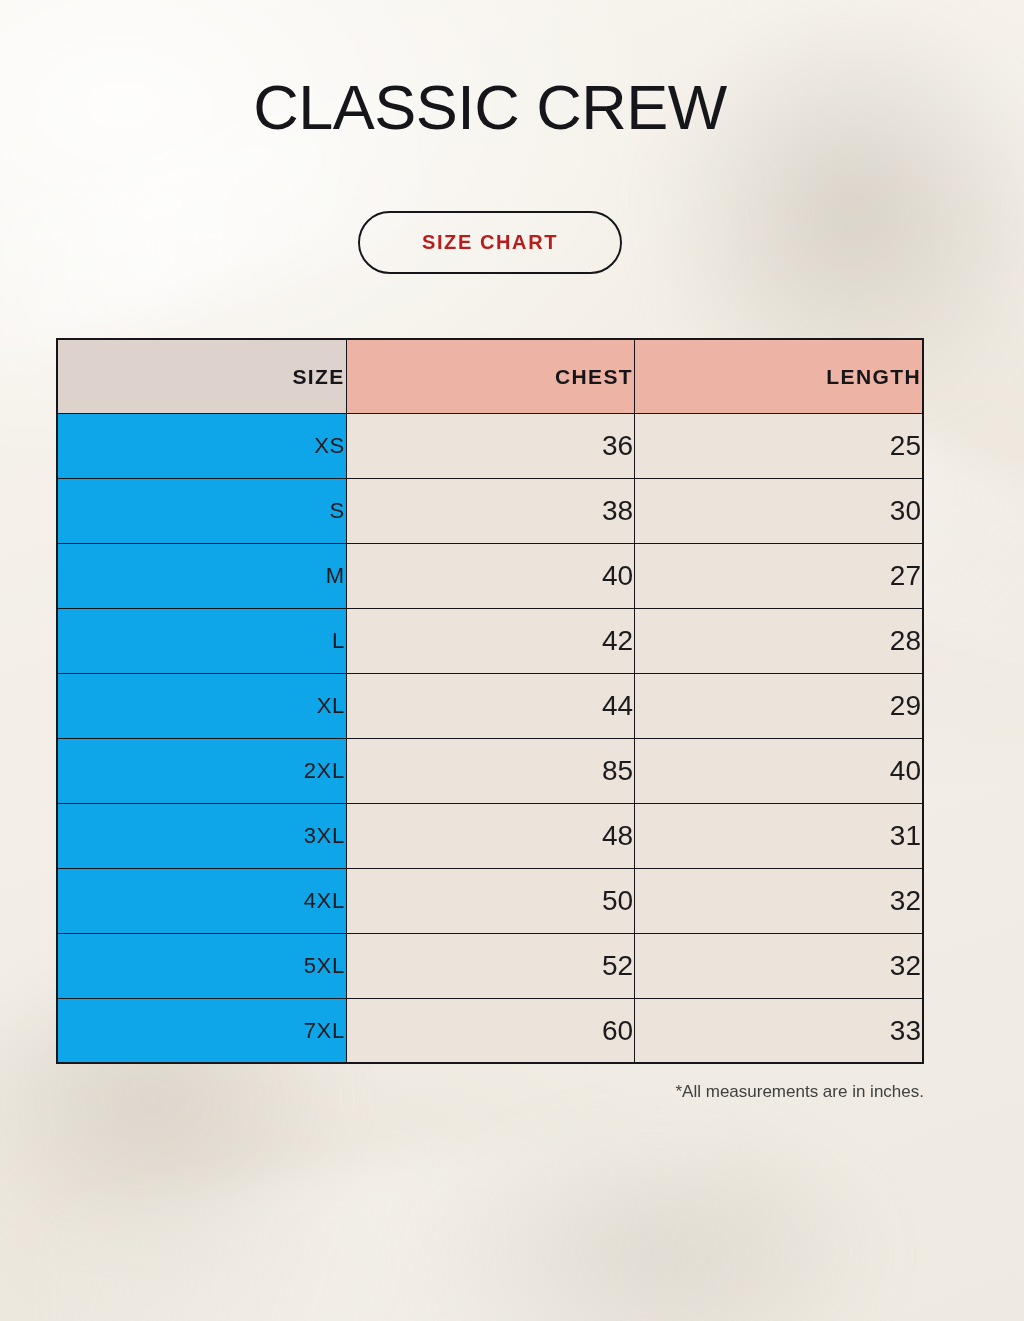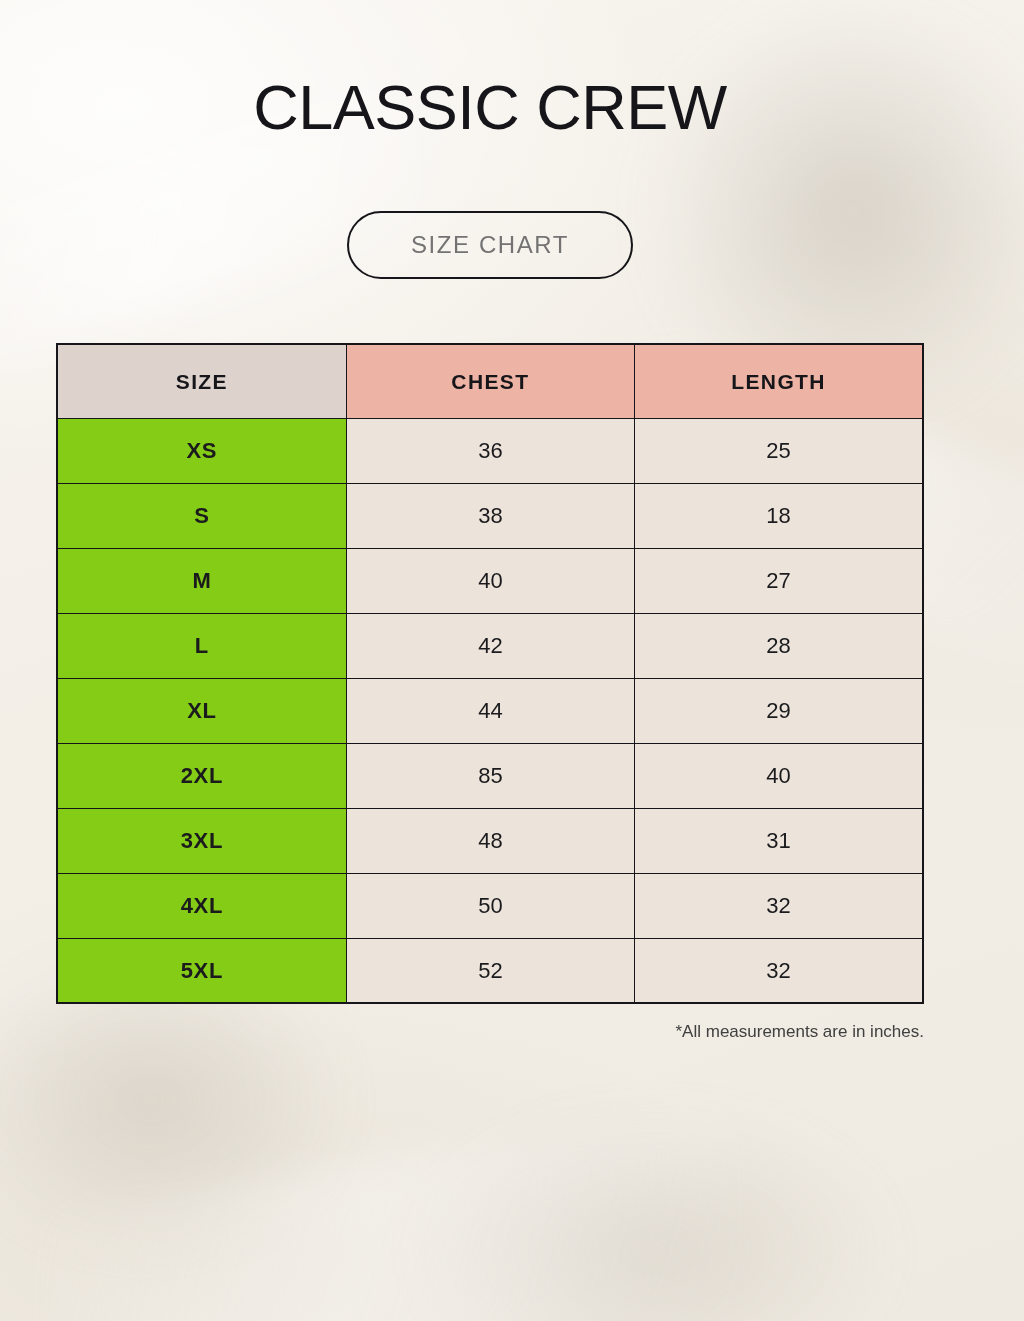--- a/index.html
+++ b/index.html
@@ -74,10 +74,10 @@
     border: 2px solid #16161a;
     border-radius: 40px;
     padding: 18px 62px;
-    font-size: 24px;
+    font-size: 20px;
     letter-spacing: 1.6px;
-    font-weight: 400;
-    color: #737373;
+    font-weight: 700;
+    color: #b91c1c;
     background: transparent;
   }
 

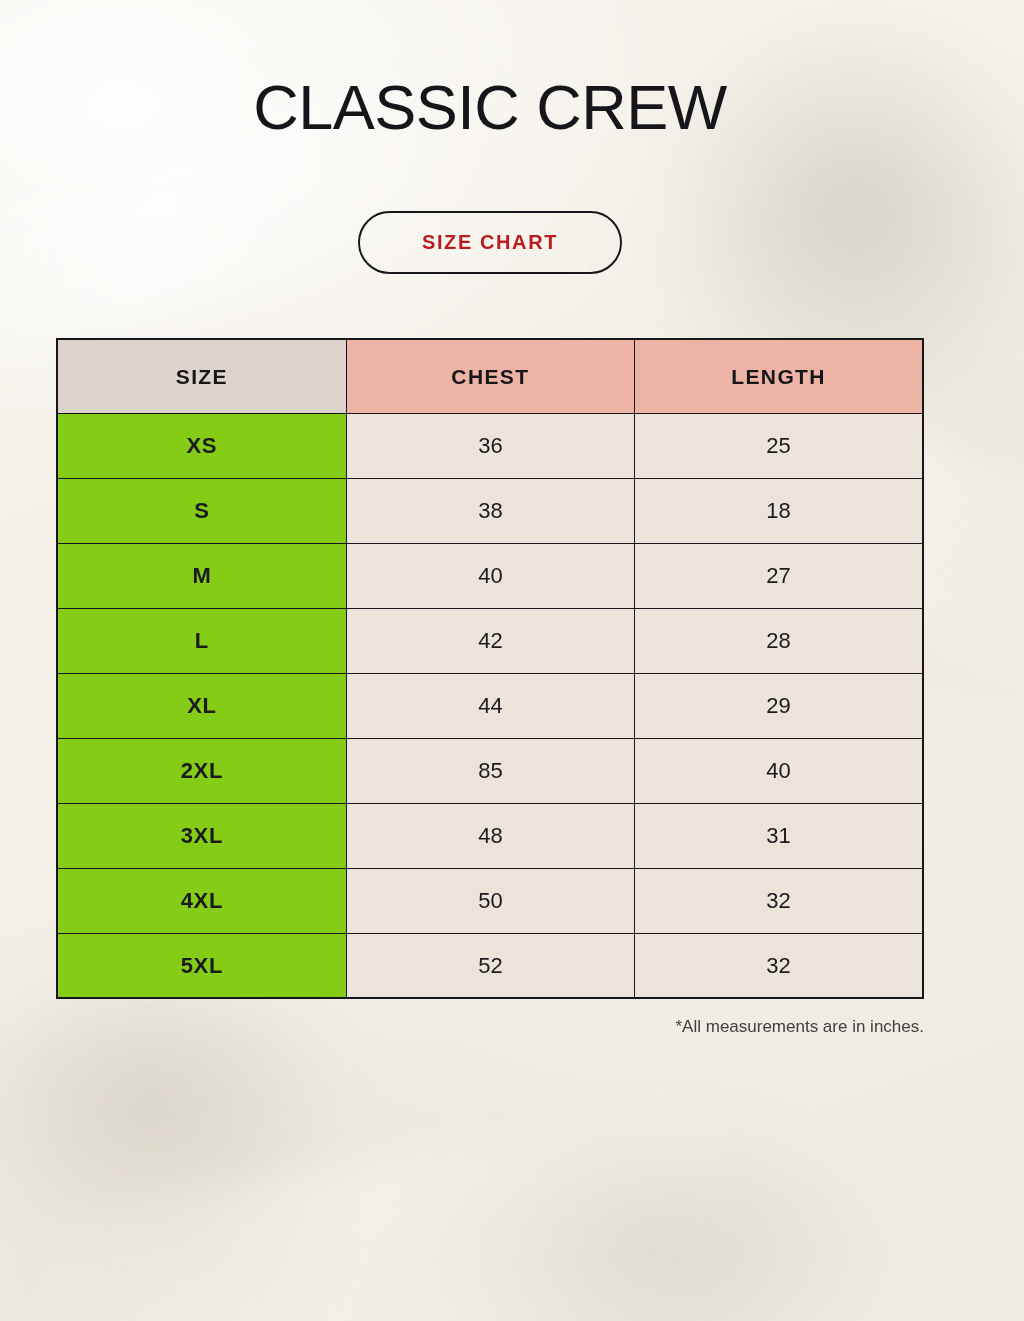--- a/index.html
+++ b/index.html
@@ -95,7 +95,7 @@
   table.size-table td {
     border: 1px solid #16161a;
     height: 65px;
-    text-align: center;
+    text-align: right;
     vertical-align: middle;
   }
   table.size-table thead th {

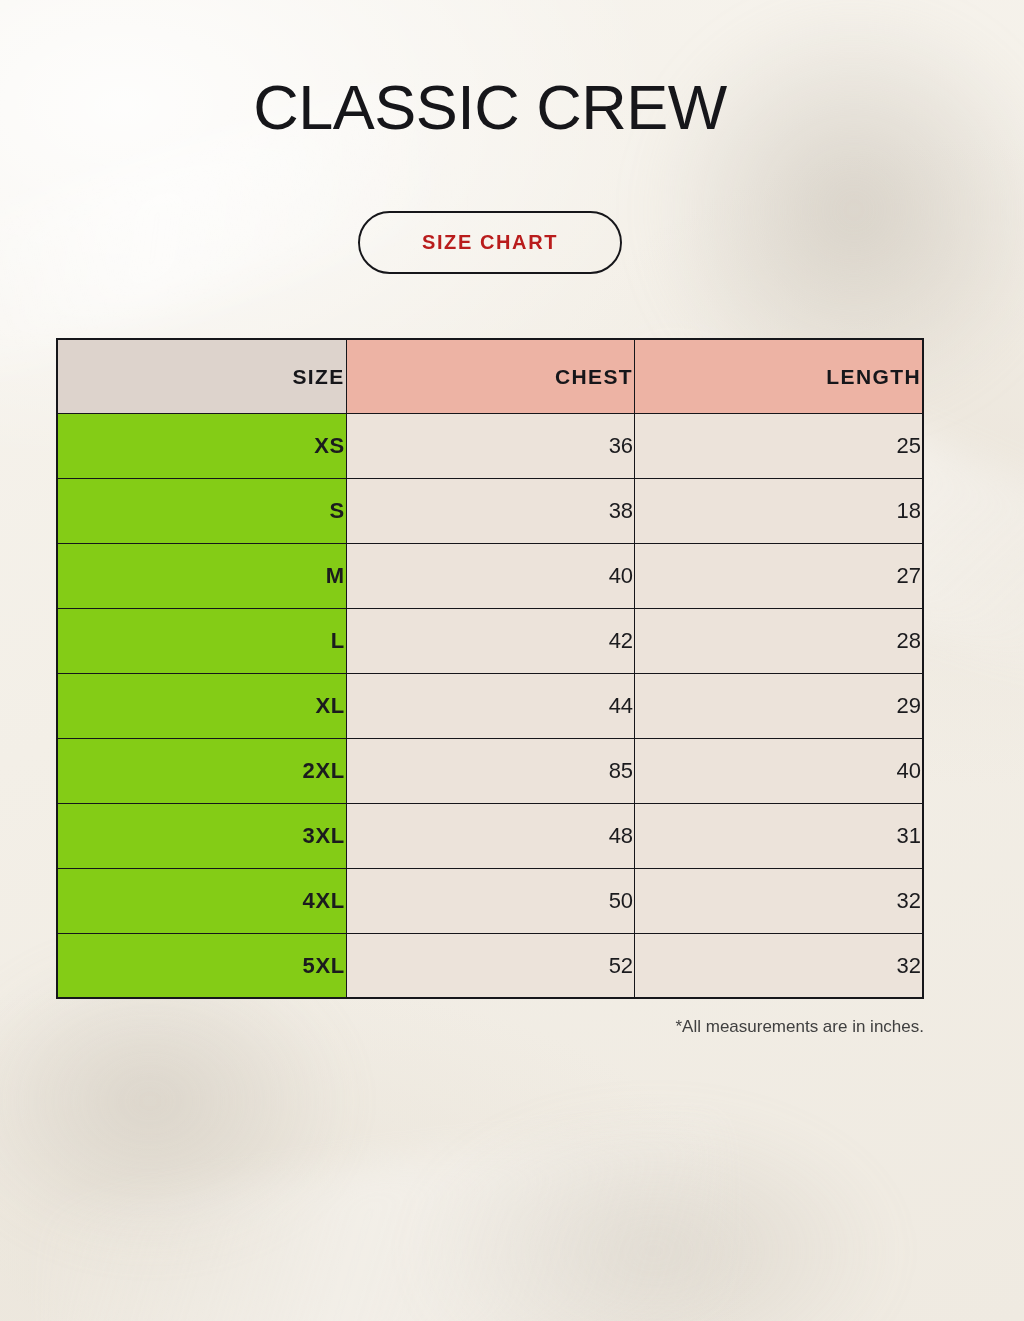--- a/index.html
+++ b/index.html
@@ -112,9 +112,9 @@
   th.head-val  { background: #edb3a4; }
 
   td.cell-size {
-    background: #84cc16;
+    background: #0ea5e9;
     font-size: 22px;
-    font-weight: 700;
+    font-weight: 400;
     letter-spacing: 0.6px;
     color: #1b1b1e;
   }

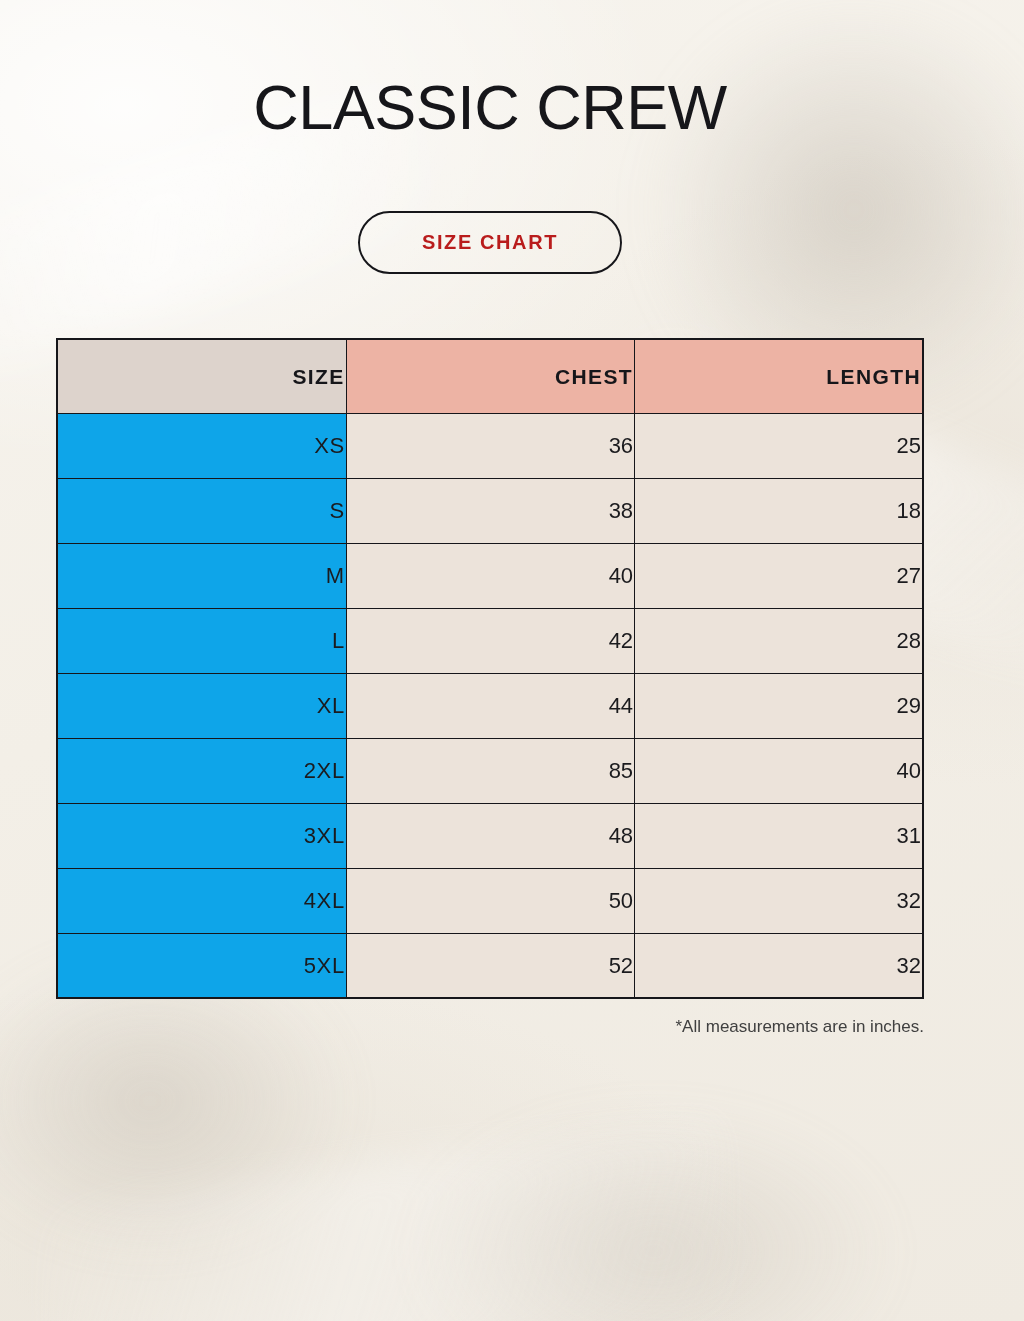--- a/index.html
+++ b/index.html
@@ -120,7 +120,7 @@
   }
   td.cell-val {
     background: #ece3da;
-    font-size: 22px;
+    font-size: 28px;
     font-weight: 400;
     color: #1b1b1e;
   }

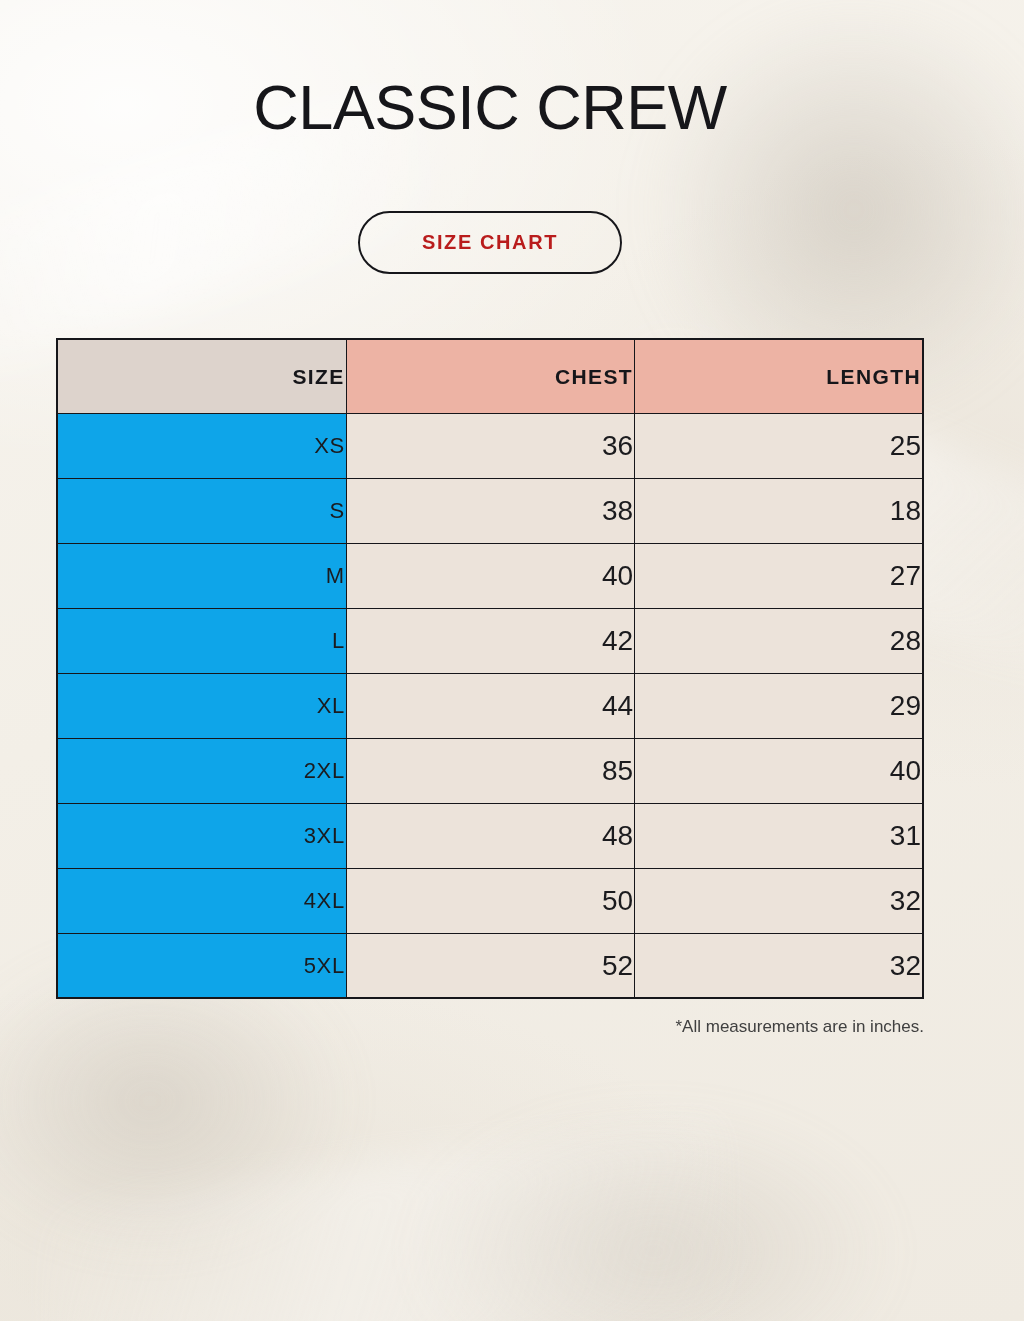--- a/index.html
+++ b/index.html
@@ -177,7 +177,7 @@
         <tr>
           <td class="cell-size">S</td>
           <td class="cell-val">38</td>
-          <td class="cell-val">18</td>
+          <td class="cell-val">30</td>
         </tr>
         <tr>
           <td class="cell-size">M</td>

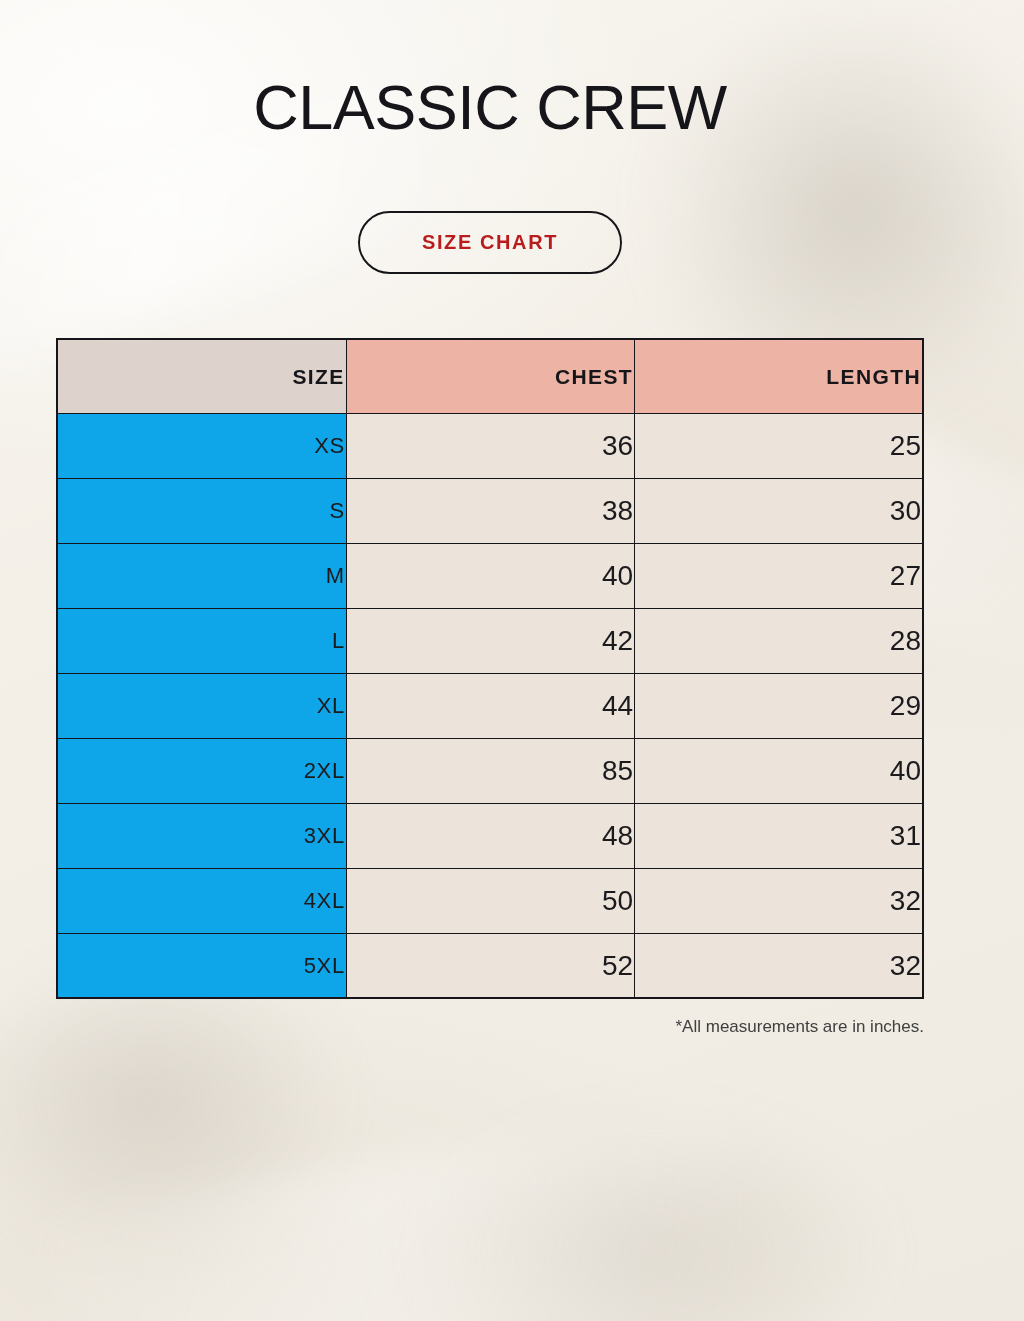--- a/index.html
+++ b/index.html
@@ -214,6 +214,11 @@
           <td class="cell-val">52</td>
           <td class="cell-val">32</td>
         </tr>
+        <tr>
+          <td class="cell-size">7XL</td>
+          <td class="cell-val">60</td>
+          <td class="cell-val">33</td>
+        </tr>
       </tbody>
     </table>
   </div>

